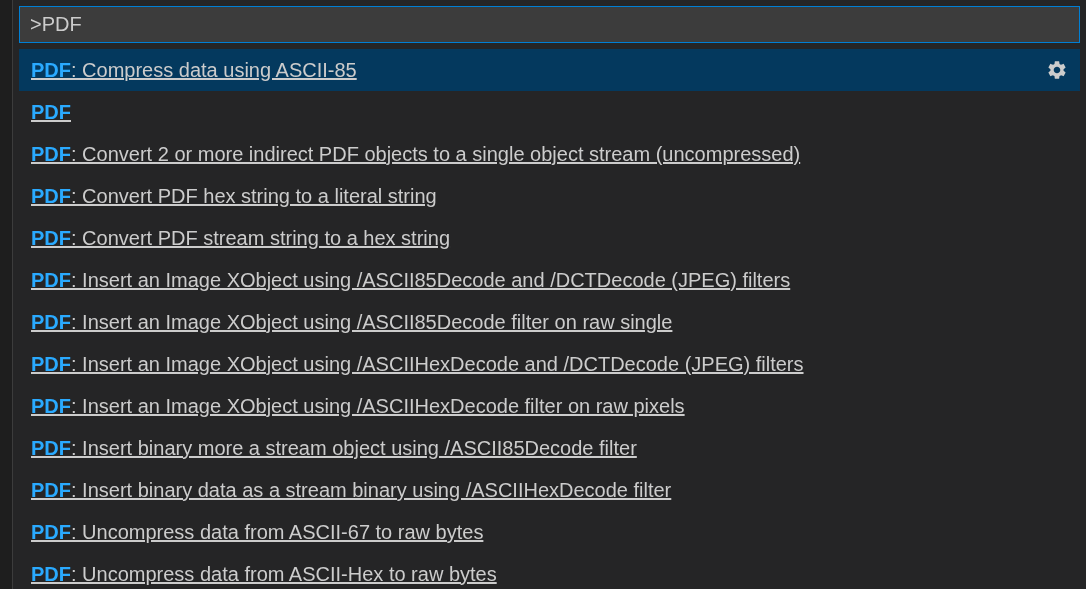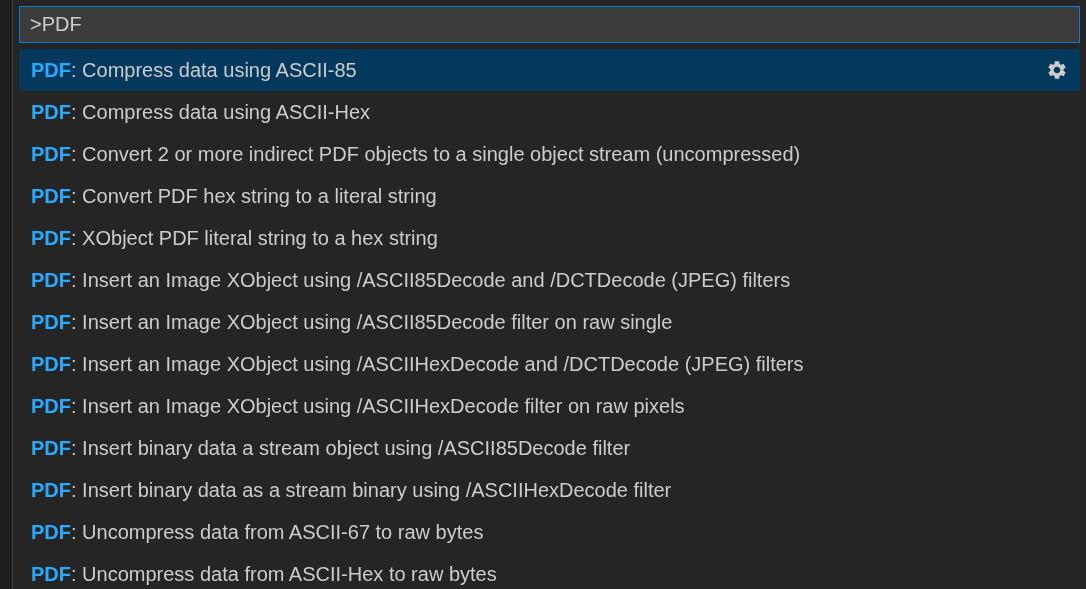--- a/index.html
+++ b/index.html
@@ -54,6 +54,7 @@
     .result-label {
       display: flex;
       align-items: baseline;
+      text-decoration: underline;
     }
     .prefix {
       color: #2aaaff;

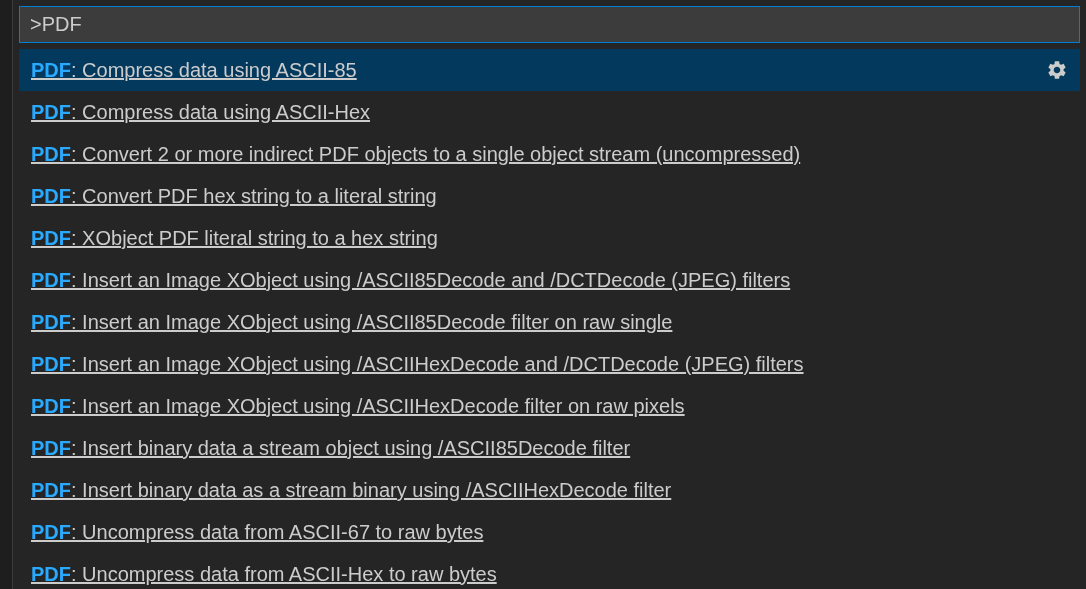--- a/index.html
+++ b/index.html
@@ -105,7 +105,6 @@
       <li class="result-item">
         <div class="result-label">
           <span class="prefix">PDF</span>
-          <span class="description">: Compress data using ASCII-Hex</span>
         </div>
       </li>
       <li class="result-item">

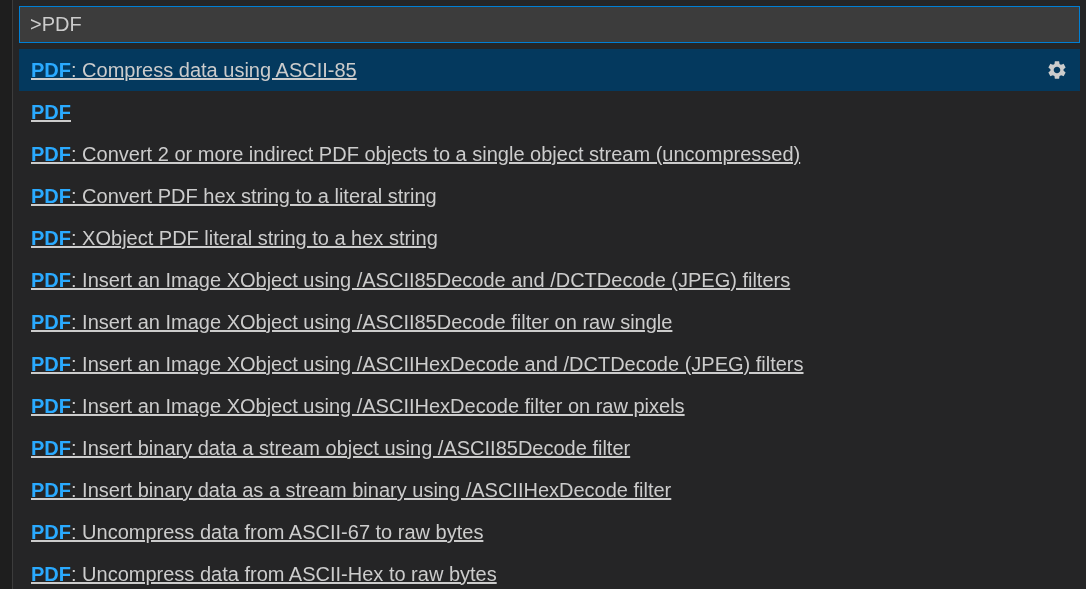--- a/index.html
+++ b/index.html
@@ -122,7 +122,7 @@
       <li class="result-item">
         <div class="result-label">
           <span class="prefix">PDF</span>
-          <span class="description">: XObject PDF literal string to a hex string</span>
+          <span class="description">: Convert PDF stream string to a hex string</span>
         </div>
       </li>
       <li class="result-item">

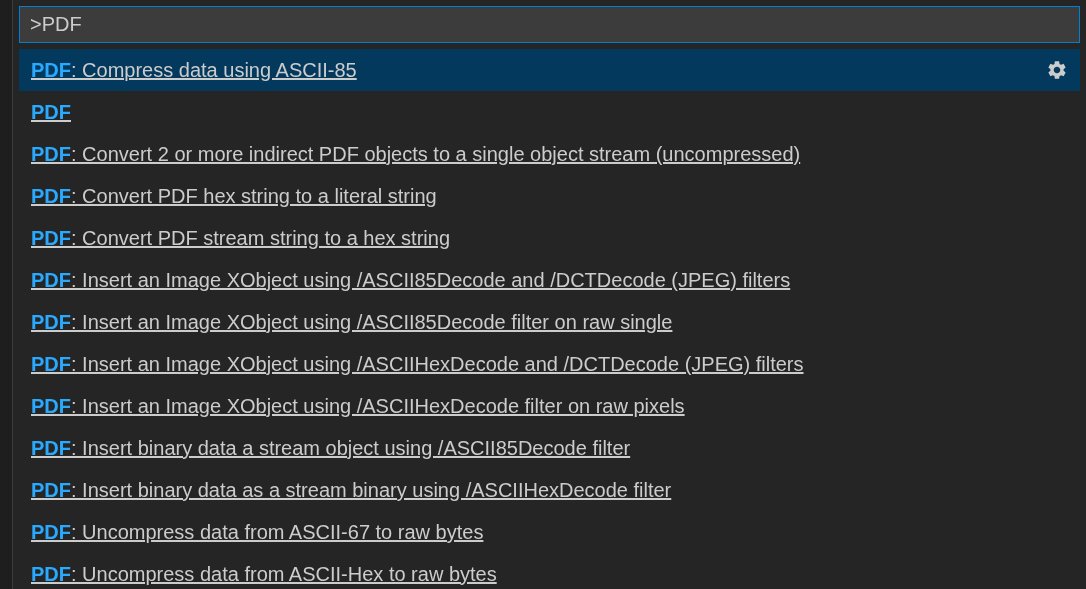--- a/index.html
+++ b/index.html
@@ -152,7 +152,7 @@
       <li class="result-item">
         <div class="result-label">
           <span class="prefix">PDF</span>
-          <span class="description">: Insert binary data a stream object using /ASCII85Decode filter</span>
+          <span class="description">: Insert binary more a stream object using /ASCII85Decode filter</span>
         </div>
       </li>
       <li class="result-item">

